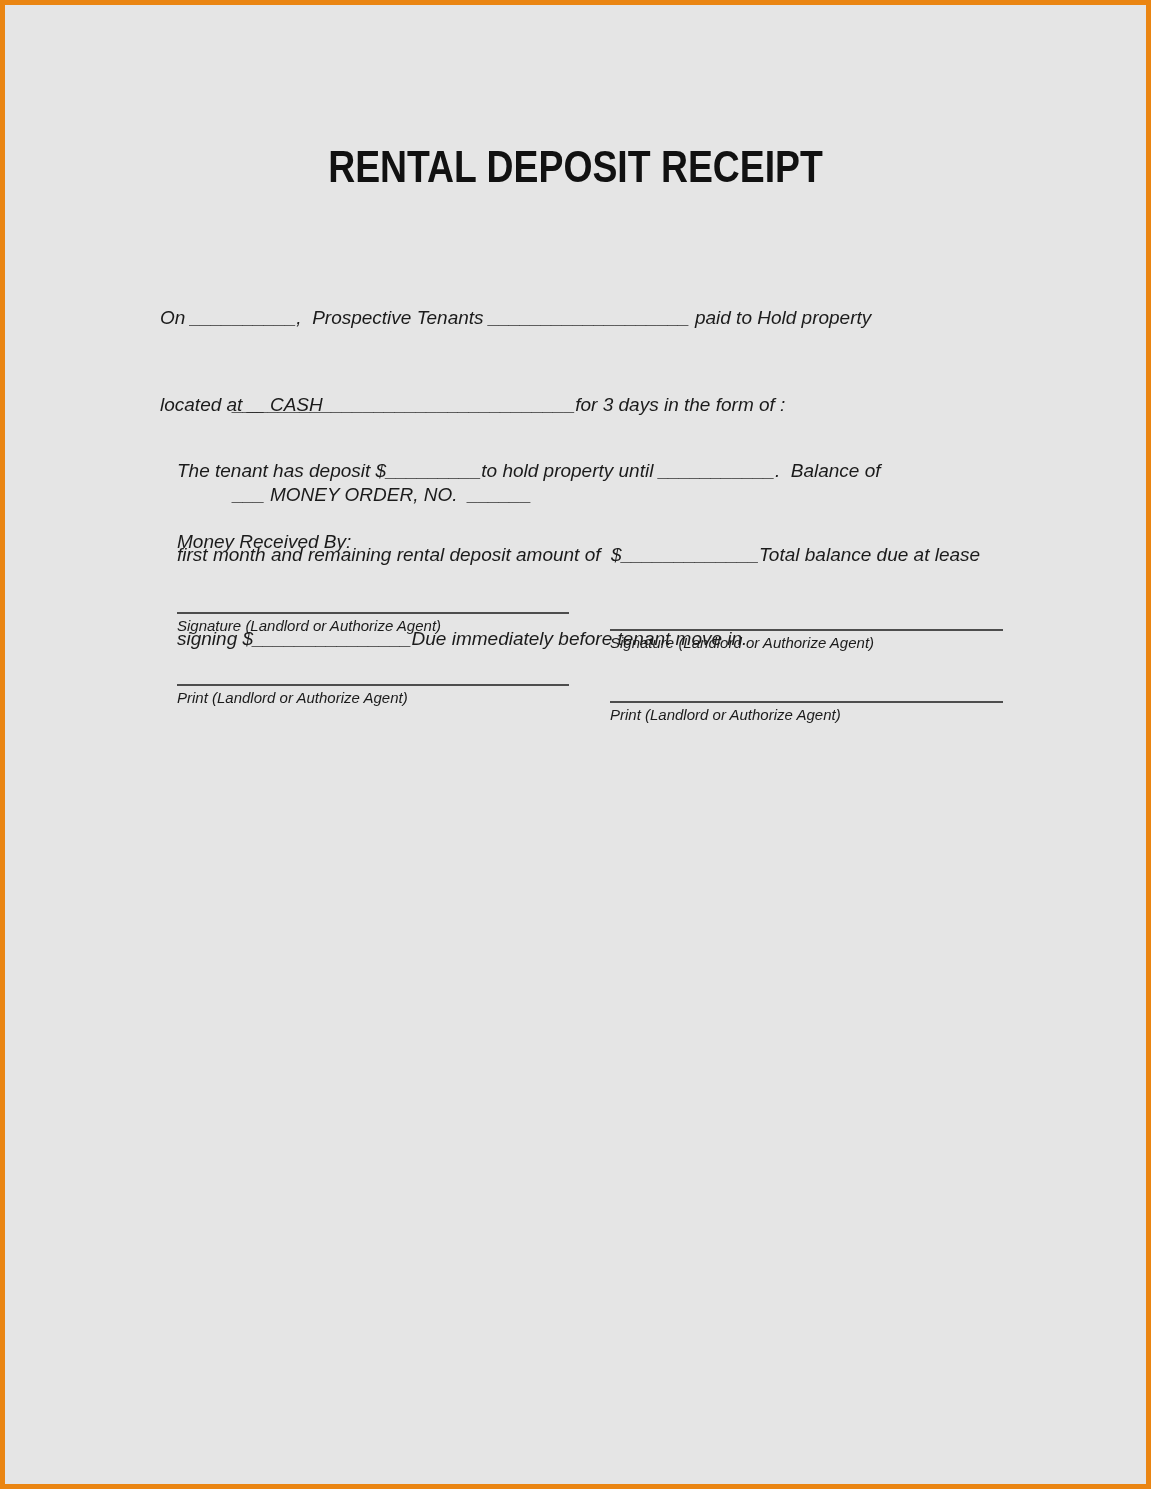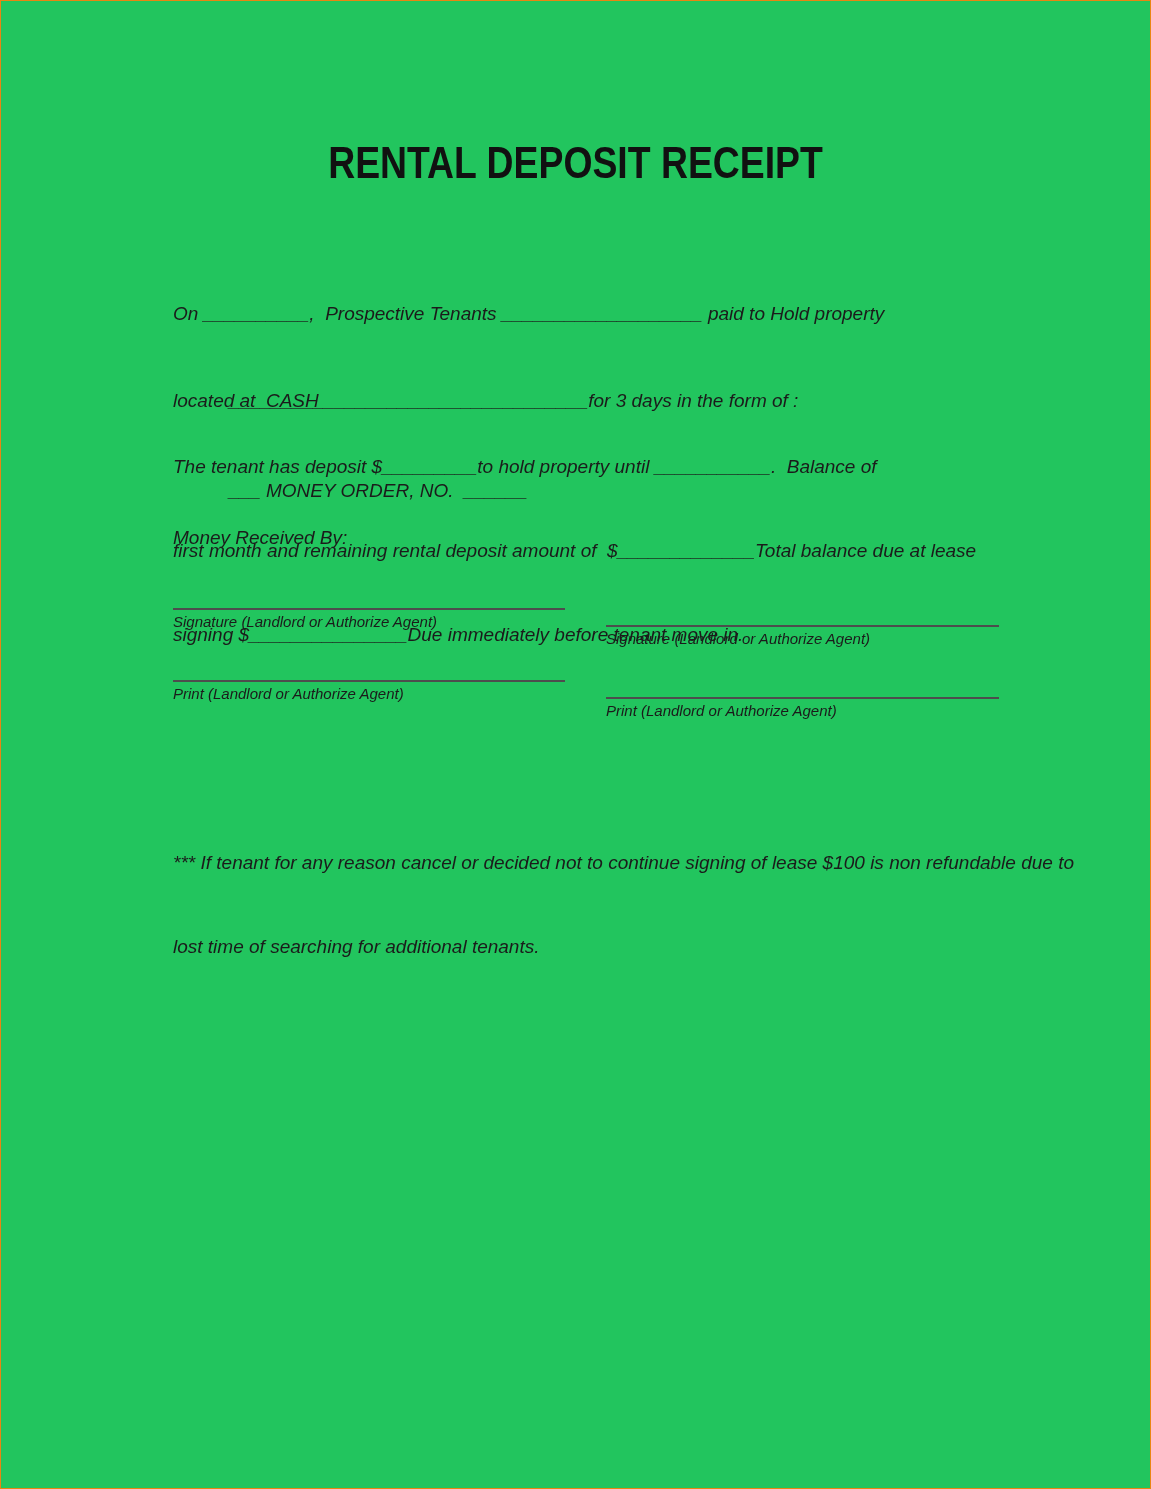--- a/index.html
+++ b/index.html
@@ -12,8 +12,8 @@
     width: 1151px;
     height: 1489px;
     box-sizing: border-box;
-    background: #22c55e;
-    border: 1px solid #737373; 
+    background: #e5e5e5;
+    border: 5px solid #737373; 
     font-family: "Liberation Sans", sans-serif;
     color: #1b1b1b;
     overflow: hidden;

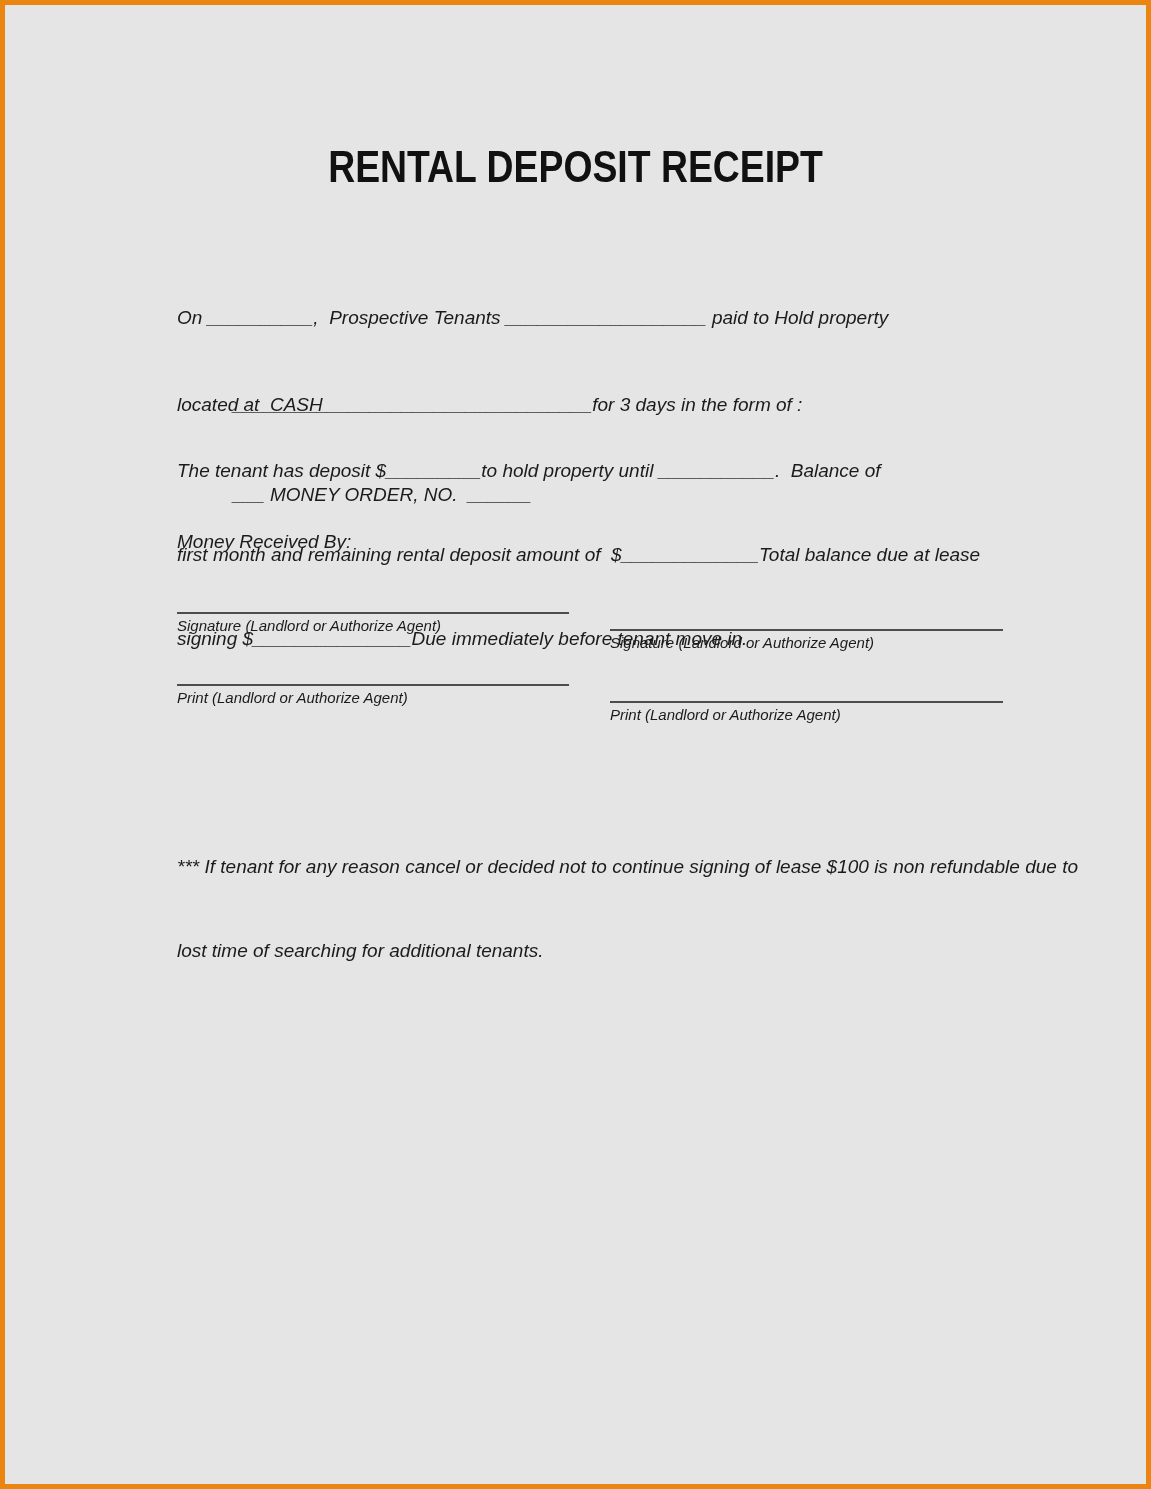--- a/index.html
+++ b/index.html
@@ -38,7 +38,7 @@
     line-height: 28px;
     white-space: pre;
   }
-  .intro       { top: 240px; left: 172px; line-height: 29px; font-style: italic; }
+  .intro       { top: 240px; left: 155px; line-height: 29px; font-style: italic; }
   .options     { top: 325px; left: 228px; line-height: 30px; }
   .terms       { top: 396px; left: 172px; line-height: 28px; }
   .money-recv  { top: 523px; left: 172px; }

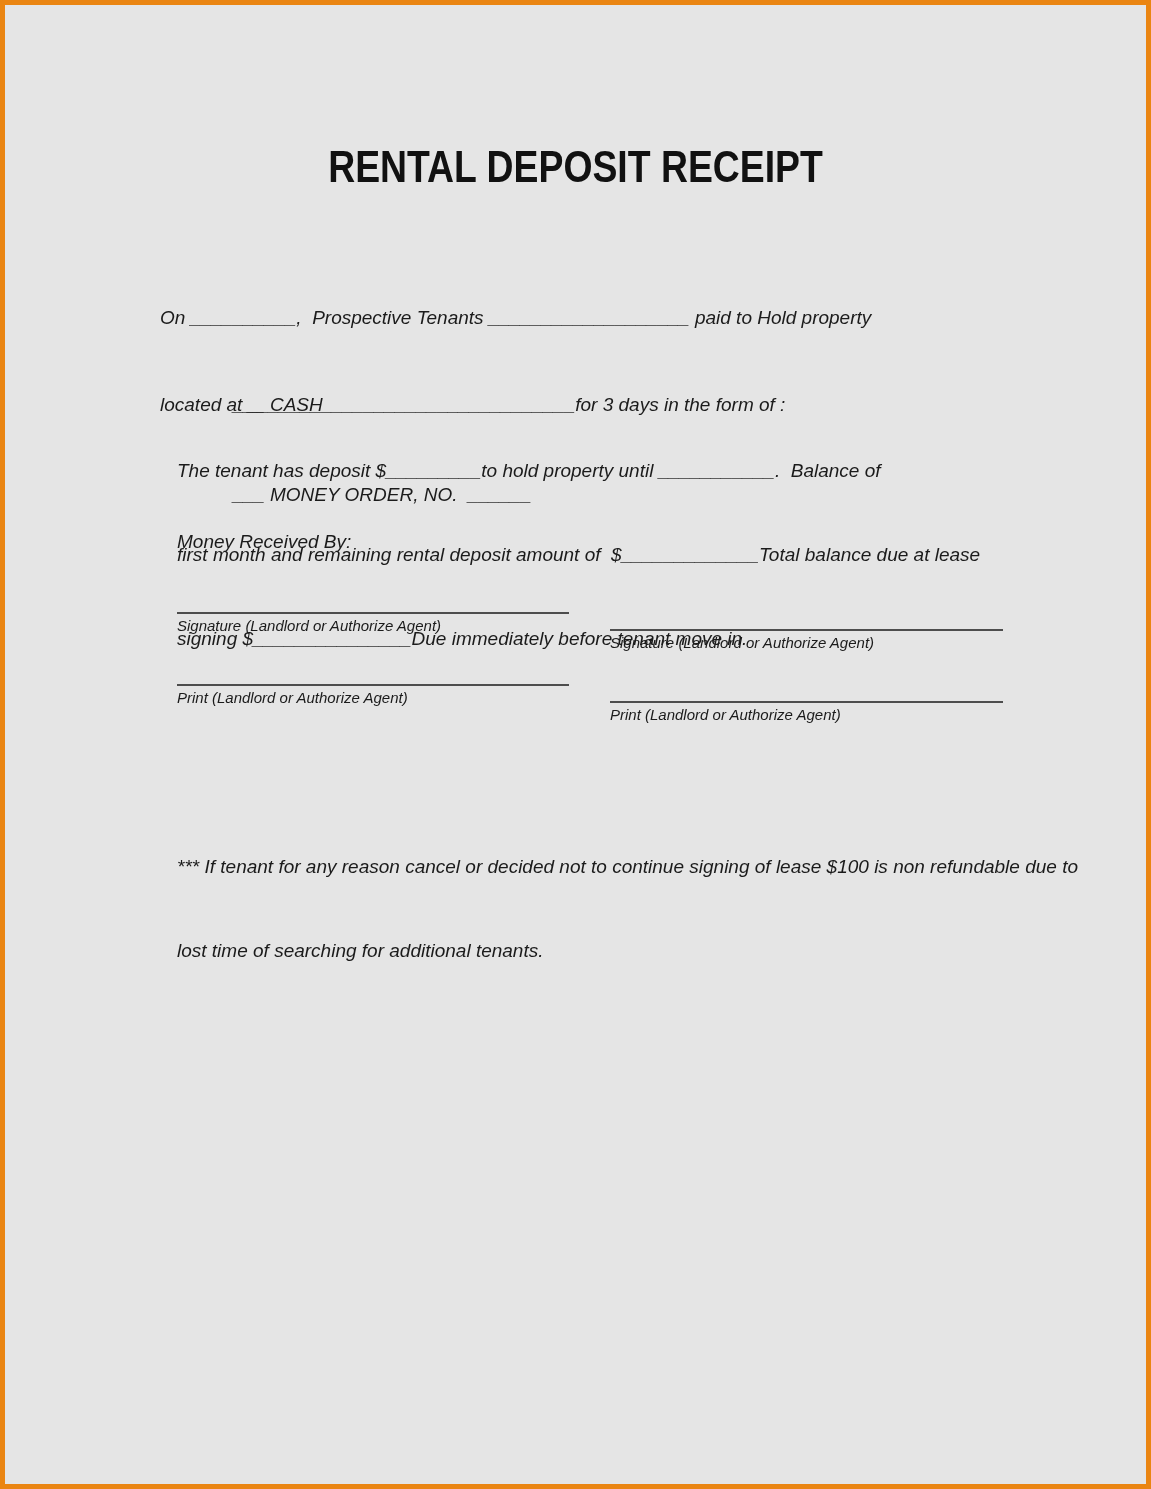--- a/index.html
+++ b/index.html
@@ -91,10 +91,6 @@
   <div class="abs sig-line" style="top:696px; left:605px; width:393px;"></div>
   <div class="abs sig-label" style="top:701px; left:605px;">Print (Landlord or Authorize Agent)</div>
 
-  <div class="abs body-text footnote">
-    <div>*** If tenant for any reason cancel or decided not to continue signing of lease $100 is non refundable due to</div>
-    <div>lost time of searching for additional tenants.</div>
-  </div>
 
 </div>
 

